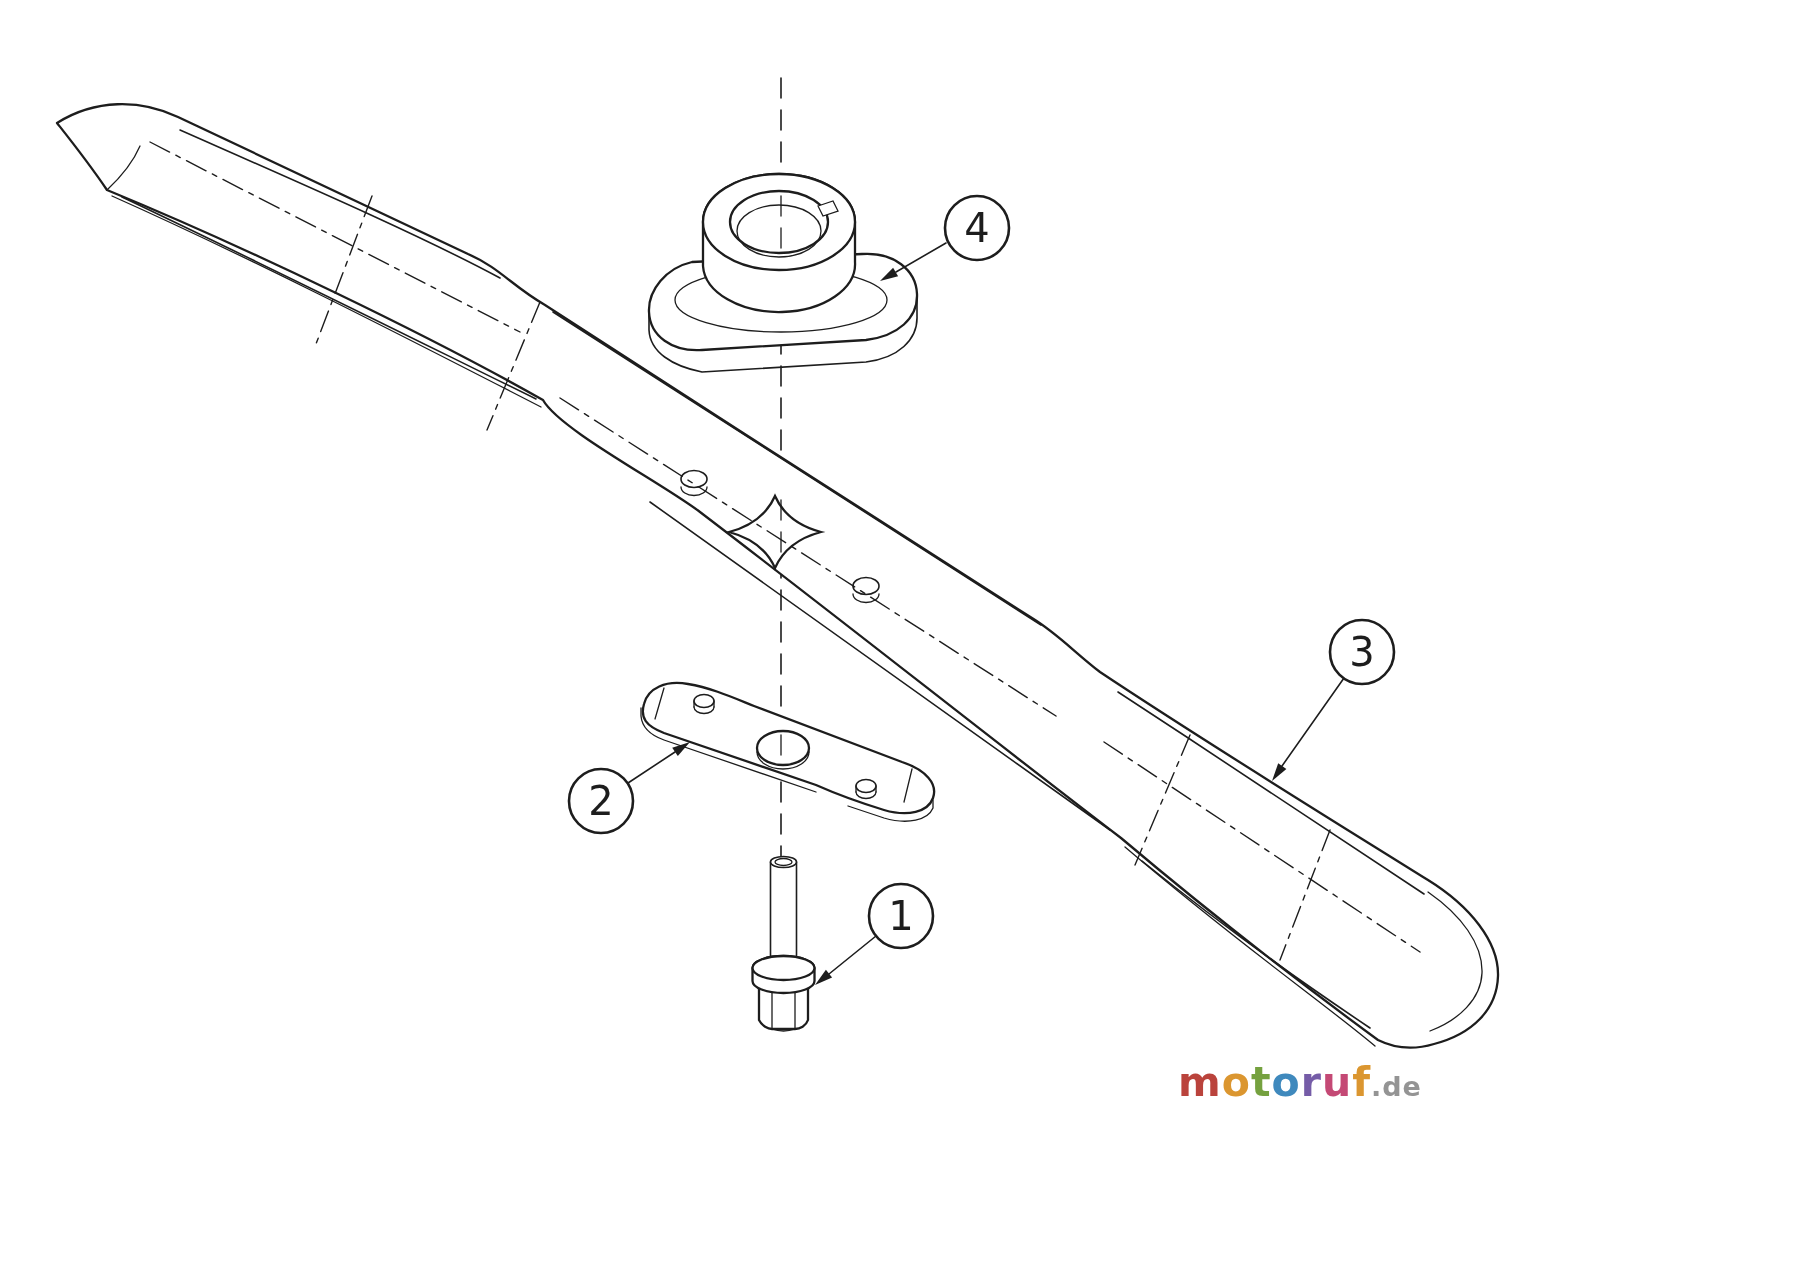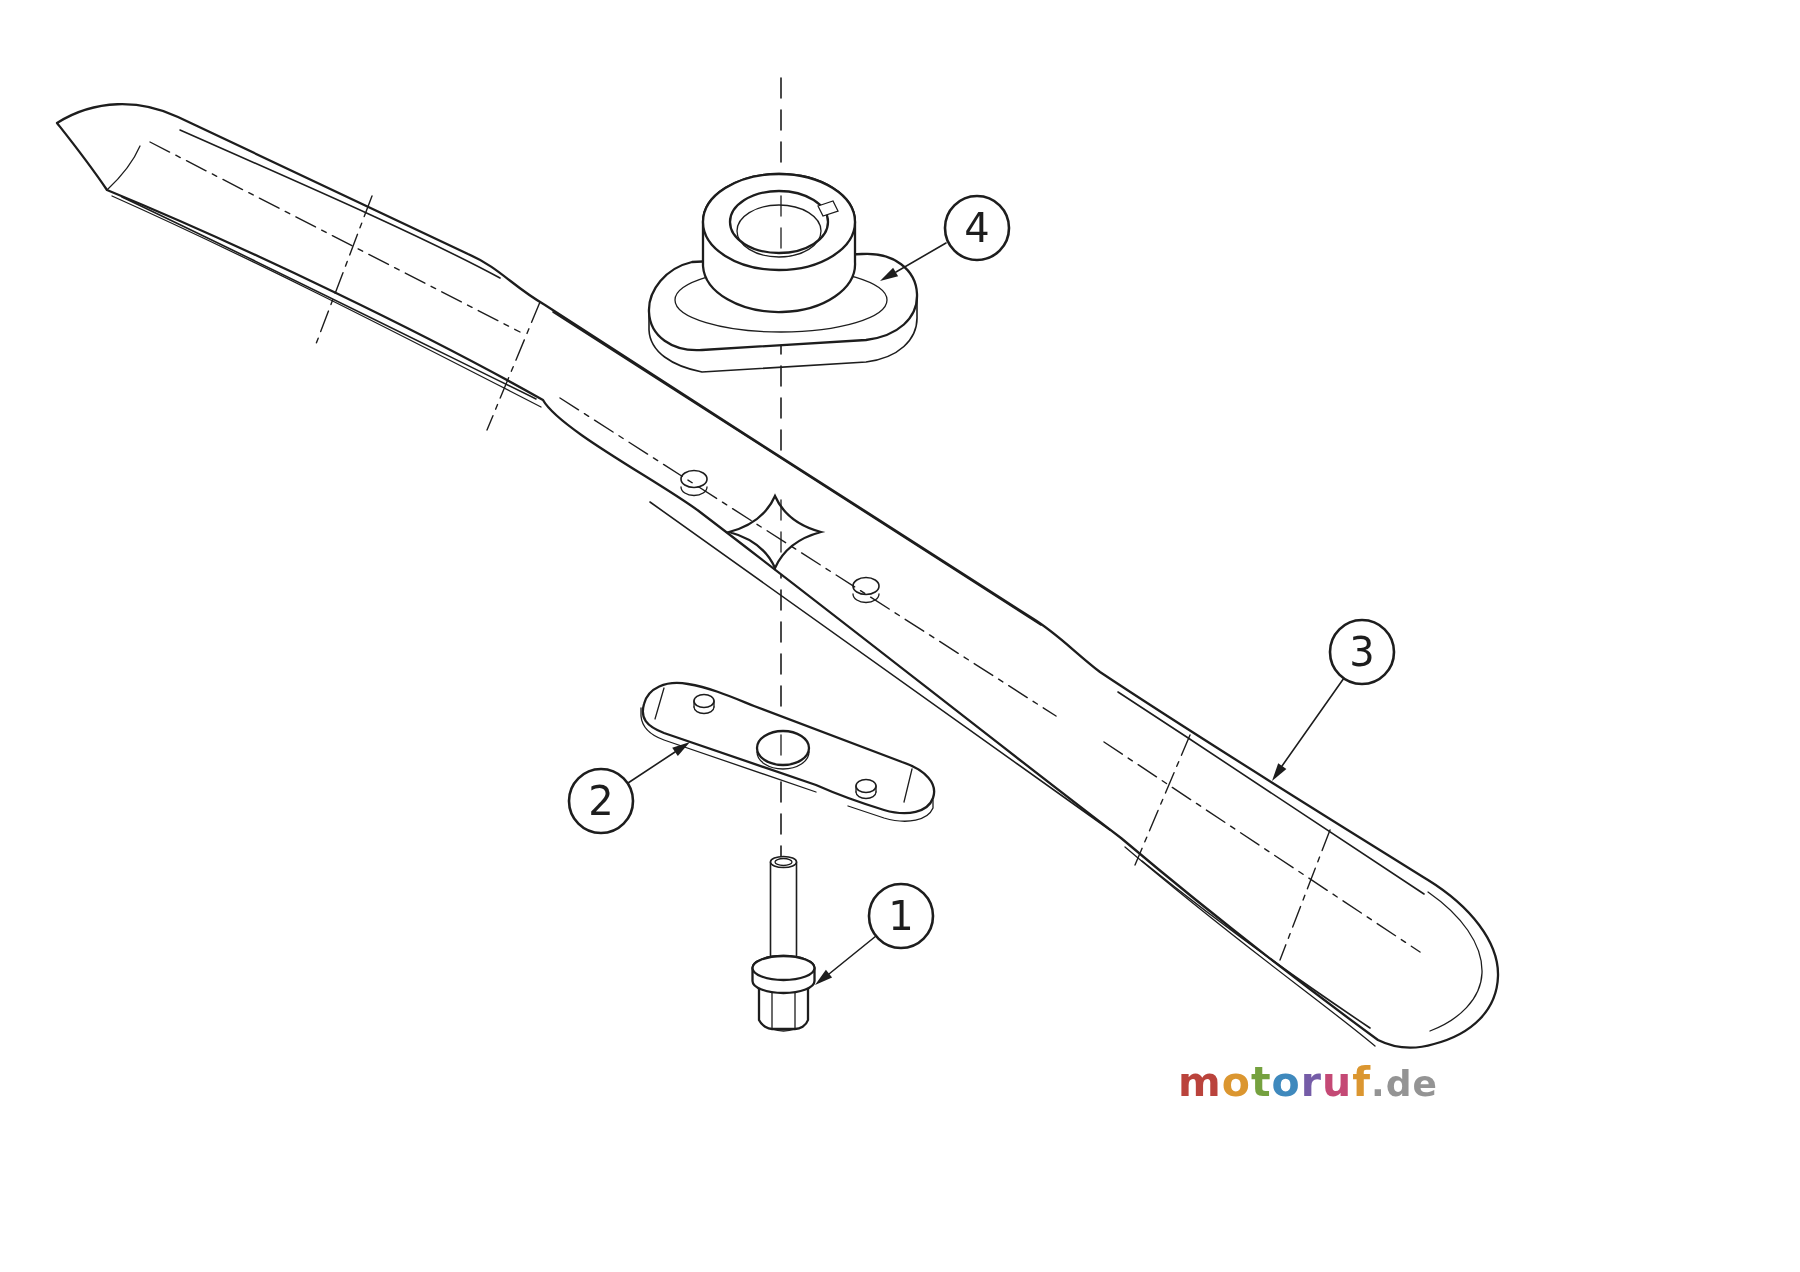--- a/index.html
+++ b/index.html
@@ -25,7 +25,7 @@
                  letter-spacing:2px; color:var(--pn,#3d3d3d); z-index:2; }
   .watermark   { position:absolute; left:1178px; top:1058px; font-size:41px; font-weight:700;
                  letter-spacing:1px; opacity:.92; z-index:3; white-space:nowrap; }
-  .watermark .suffix { font-size:36px; }
+  .watermark .suffix { font-size:27px; }
 </style>
 </head>
 <body>

